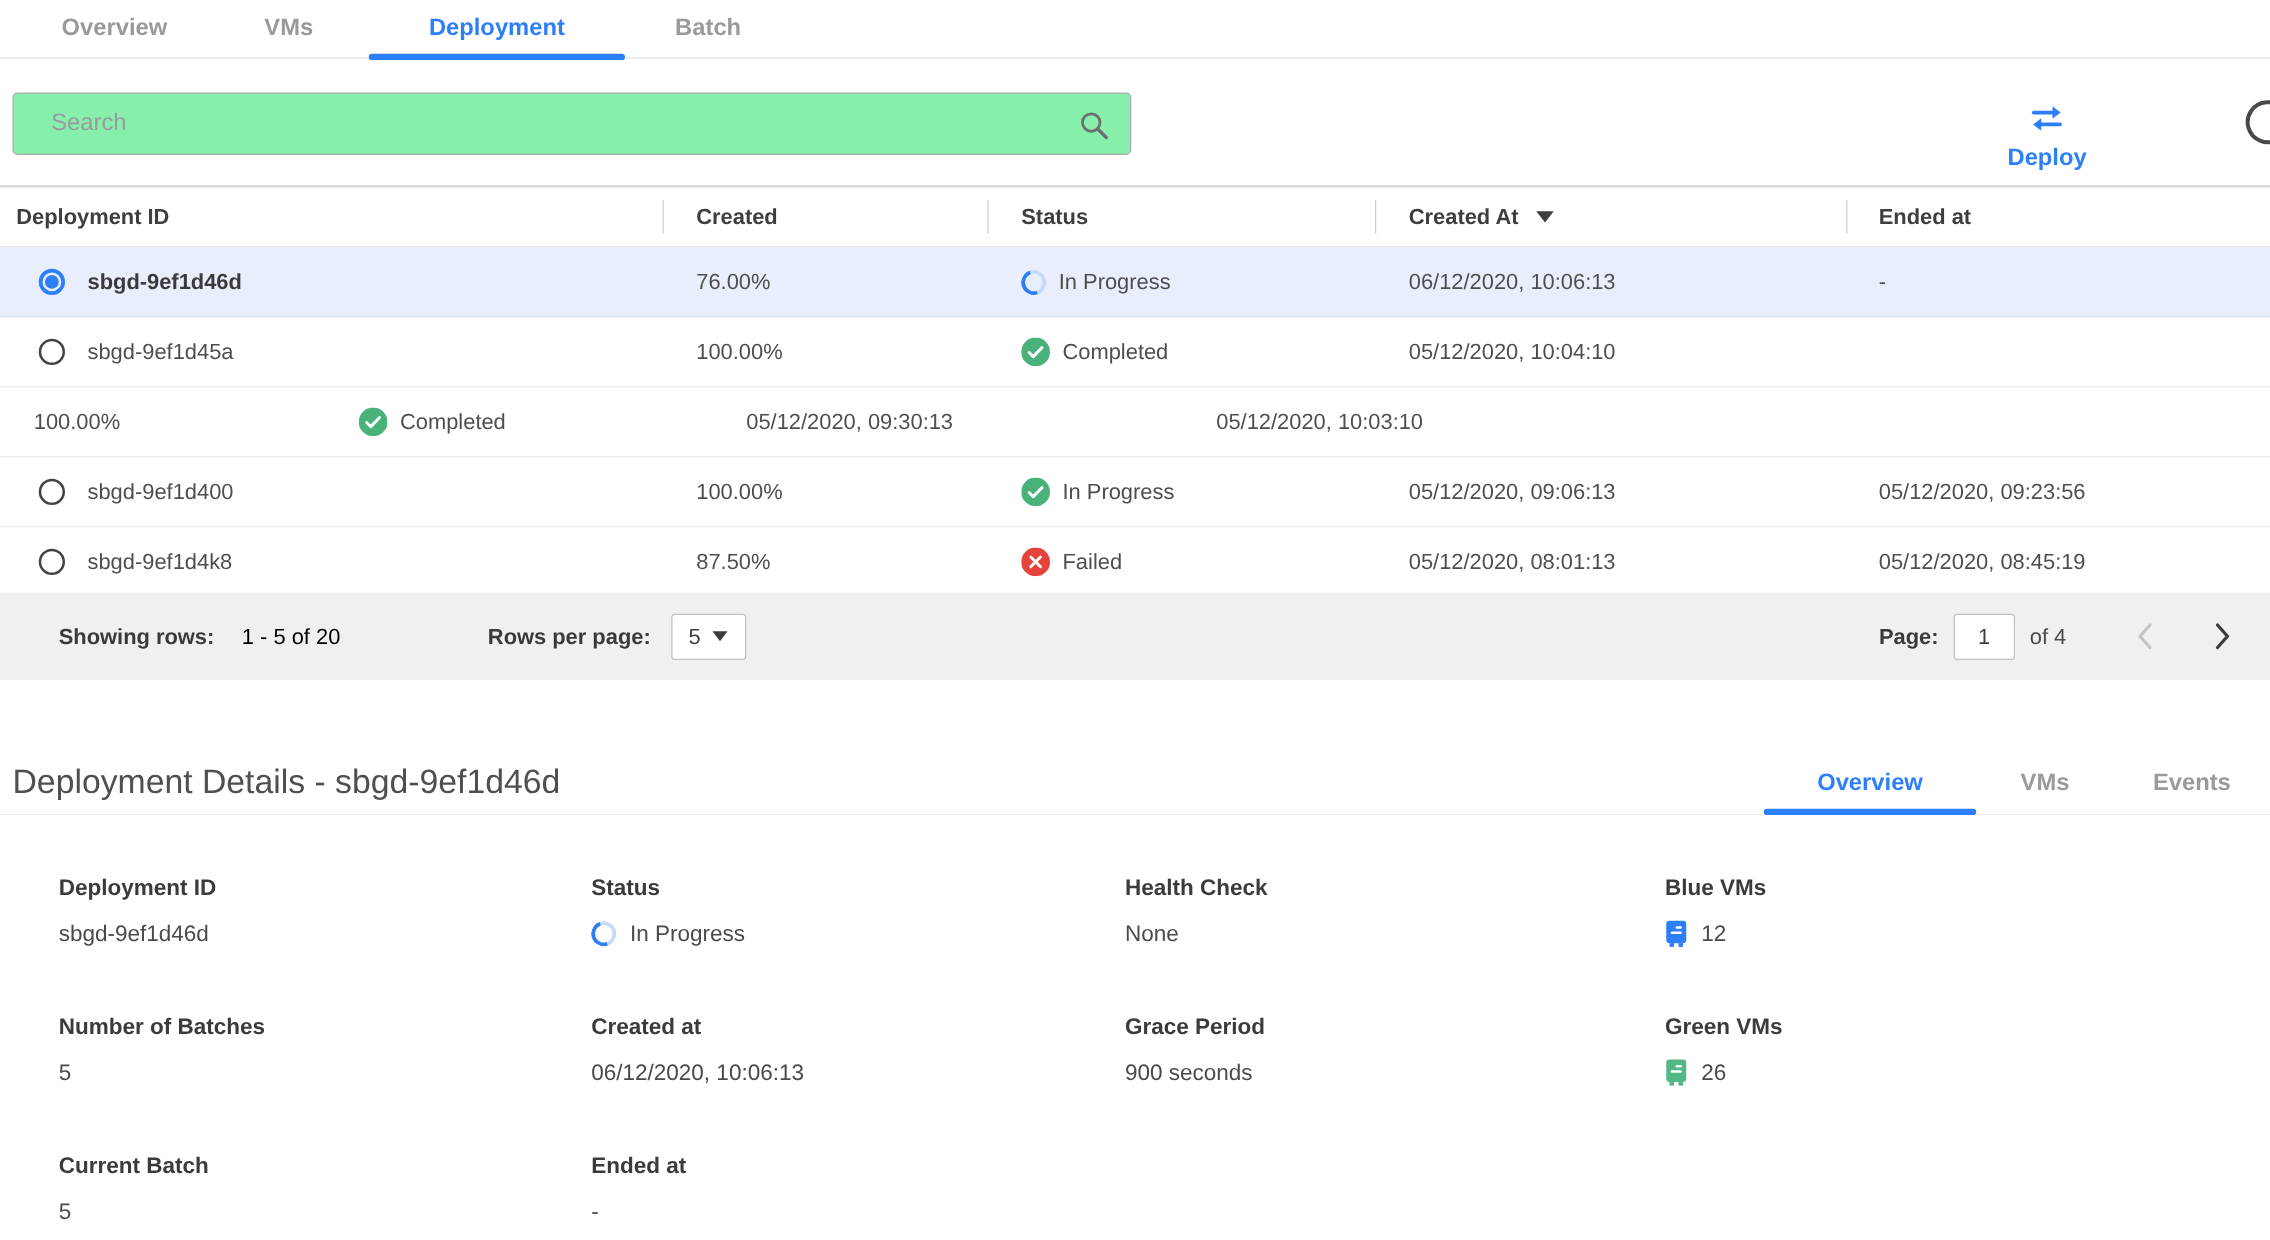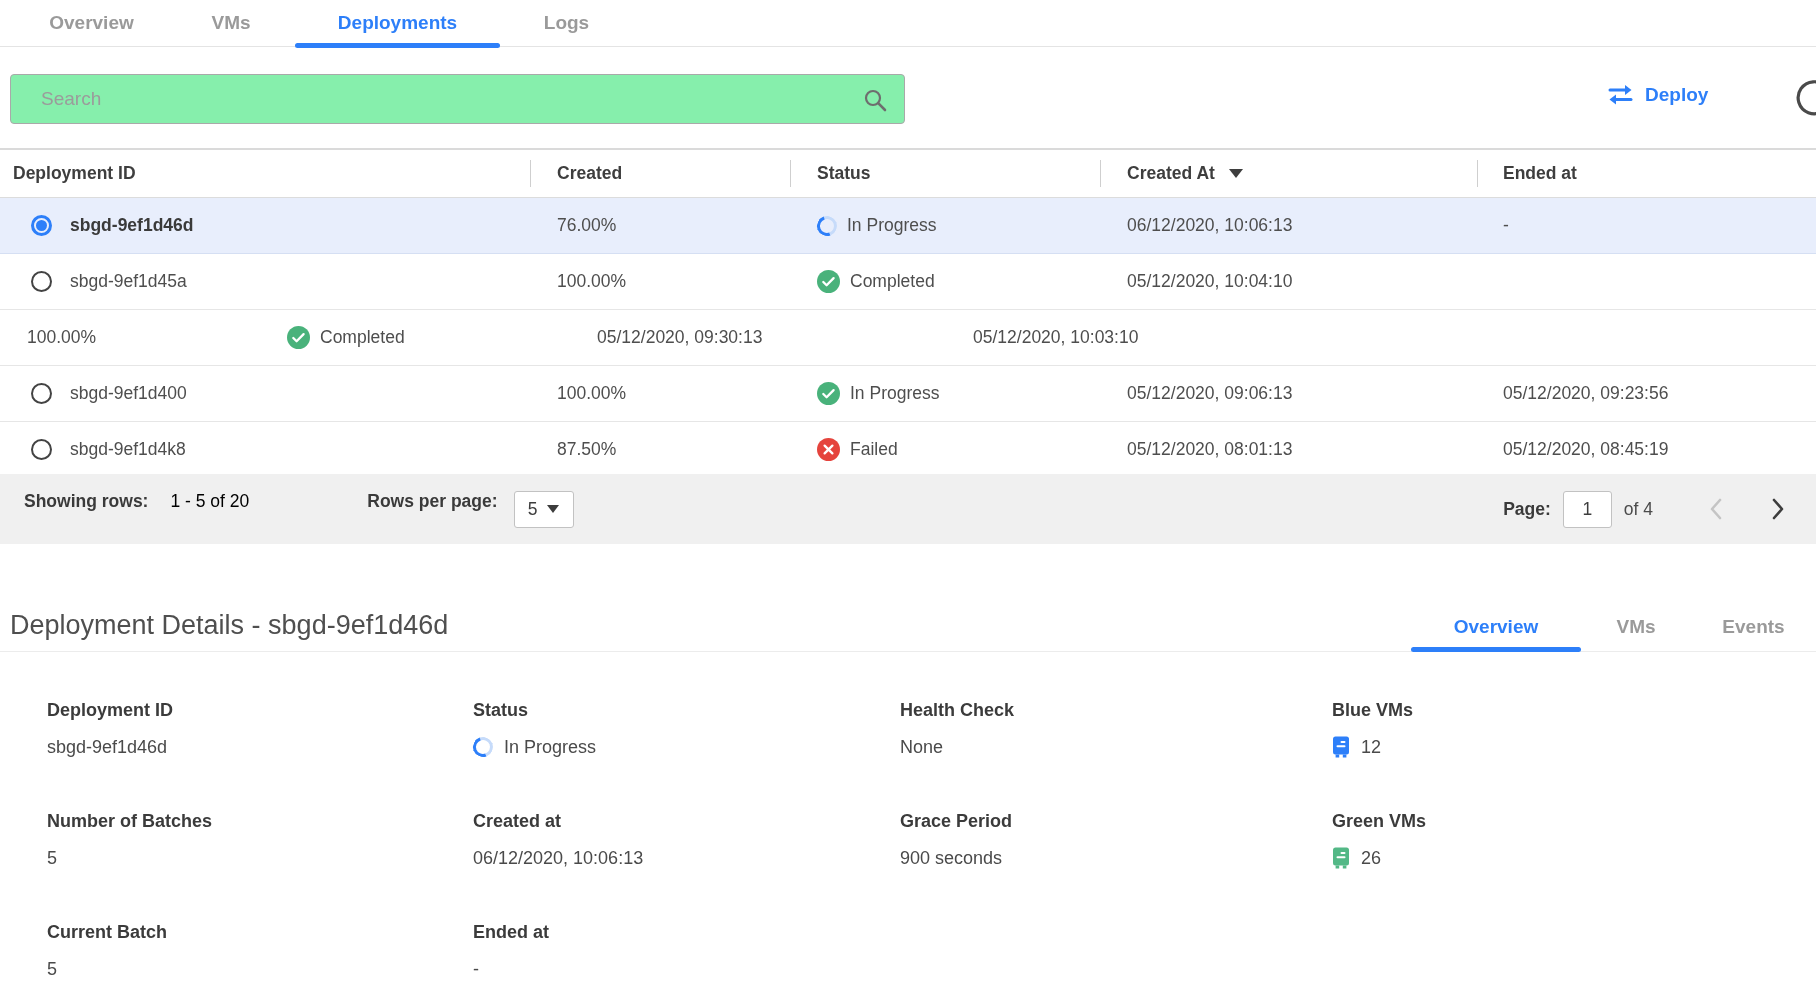--- a/index.html
+++ b/index.html
@@ -113,7 +113,7 @@
 
   </div>
       <div class="tab active">
-    <span class="tab-label">Deployments</span>
+    <span class="tab-label">Deployment</span>
     <span class="tab-underline"></span>
   </div>
       <div class="tab">

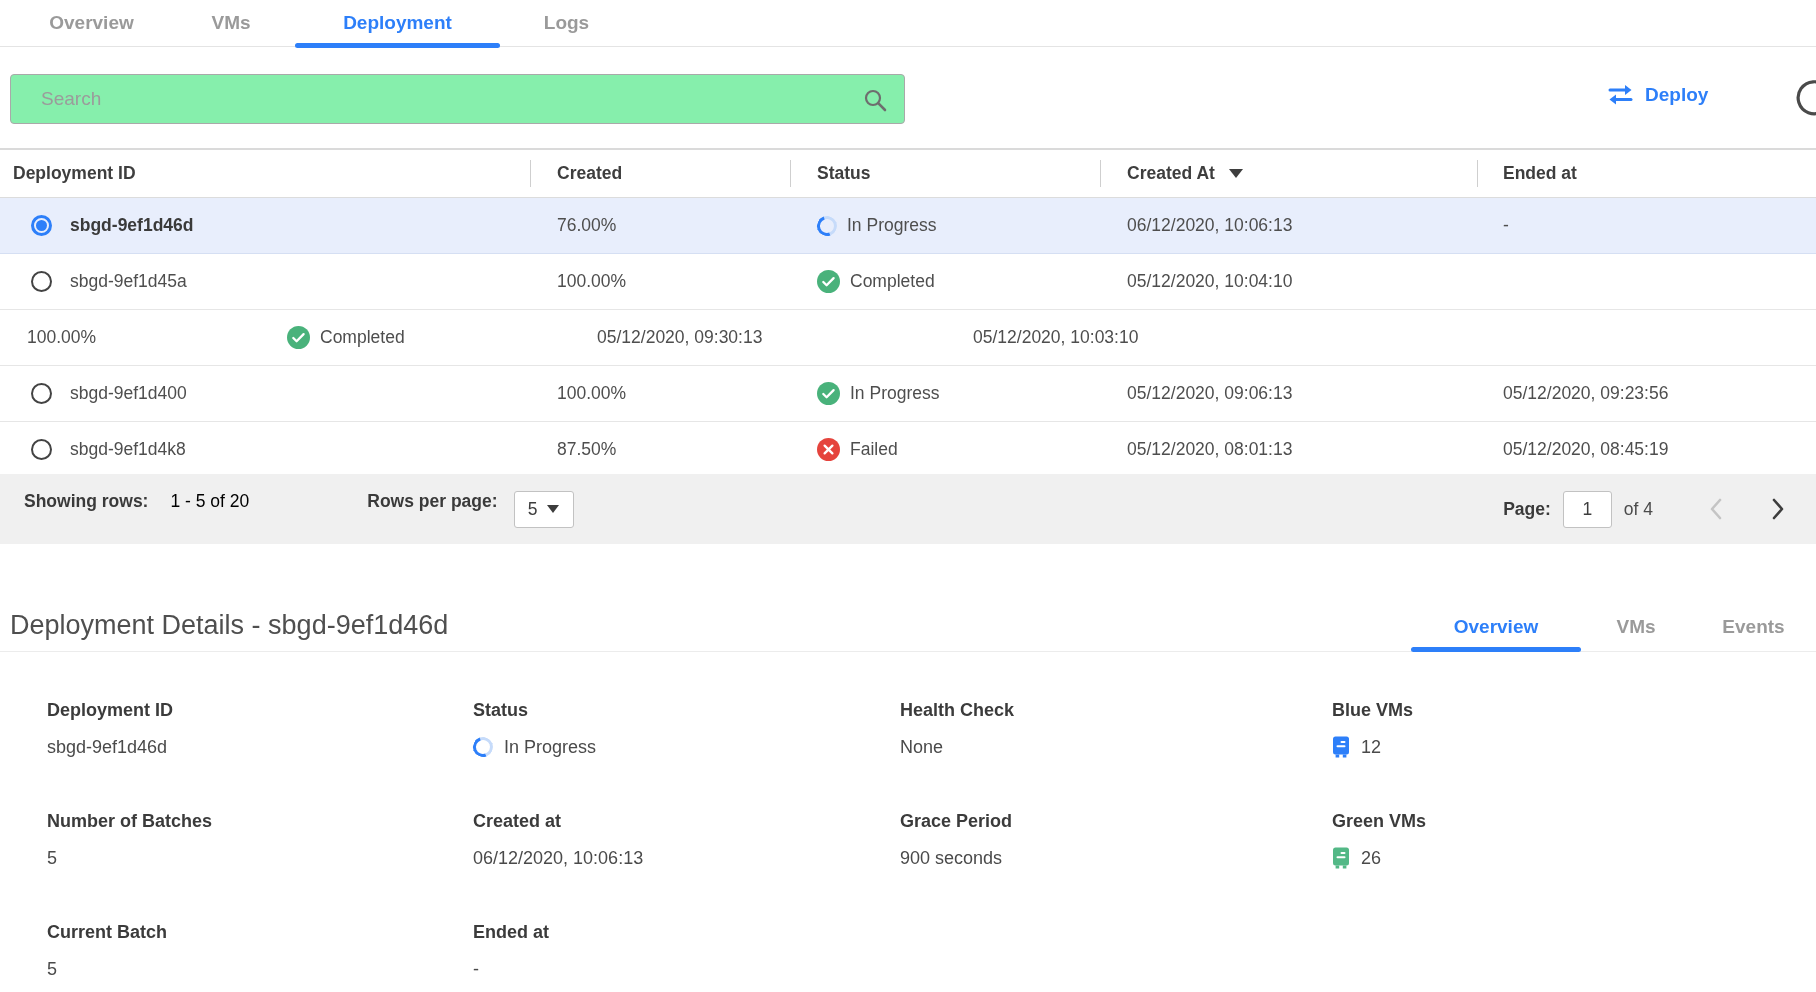--- a/index.html
+++ b/index.html
@@ -117,7 +117,7 @@
     <span class="tab-underline"></span>
   </div>
       <div class="tab">
-    <span class="tab-label">Logs</span>
+    <span class="tab-label">Batch</span>
 
   </div>
     </div>

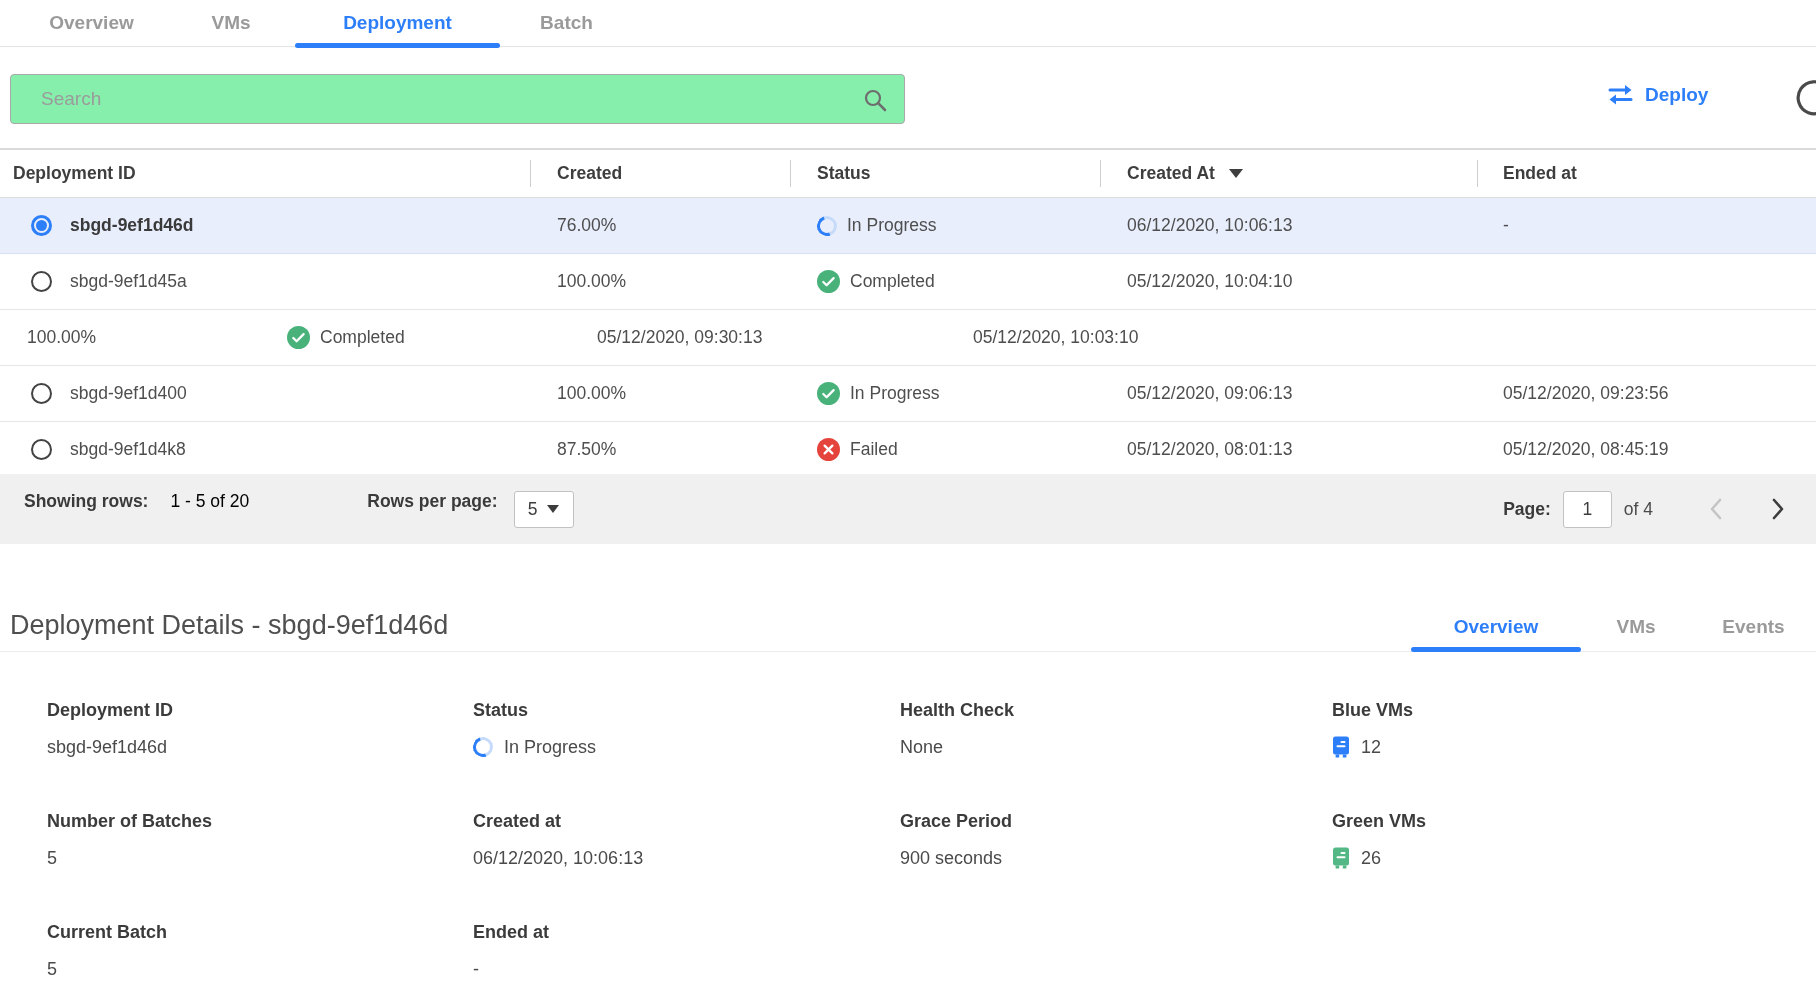--- a/index.html
+++ b/index.html
@@ -30,7 +30,7 @@
   .search-icon{position:absolute;right:16px;top:12px;line-height:0;}
   .deploy-btn{position:absolute;top:84px;left:1606px;display:flex;align-items:center;gap:10px;
               background:none;border:none;padding:0;color:#2d7ff9;font-size:19px;font-weight:bold;
-              font-family:"Liberation Sans",sans-serif;cursor:pointer;}
+              font-family:"Liberation Sans",sans-serif;cursor:pointer;flex-direction:column;}
   .refresh-wrap{position:absolute;top:80px;left:1789px;line-height:0;cursor:pointer;}
 
   

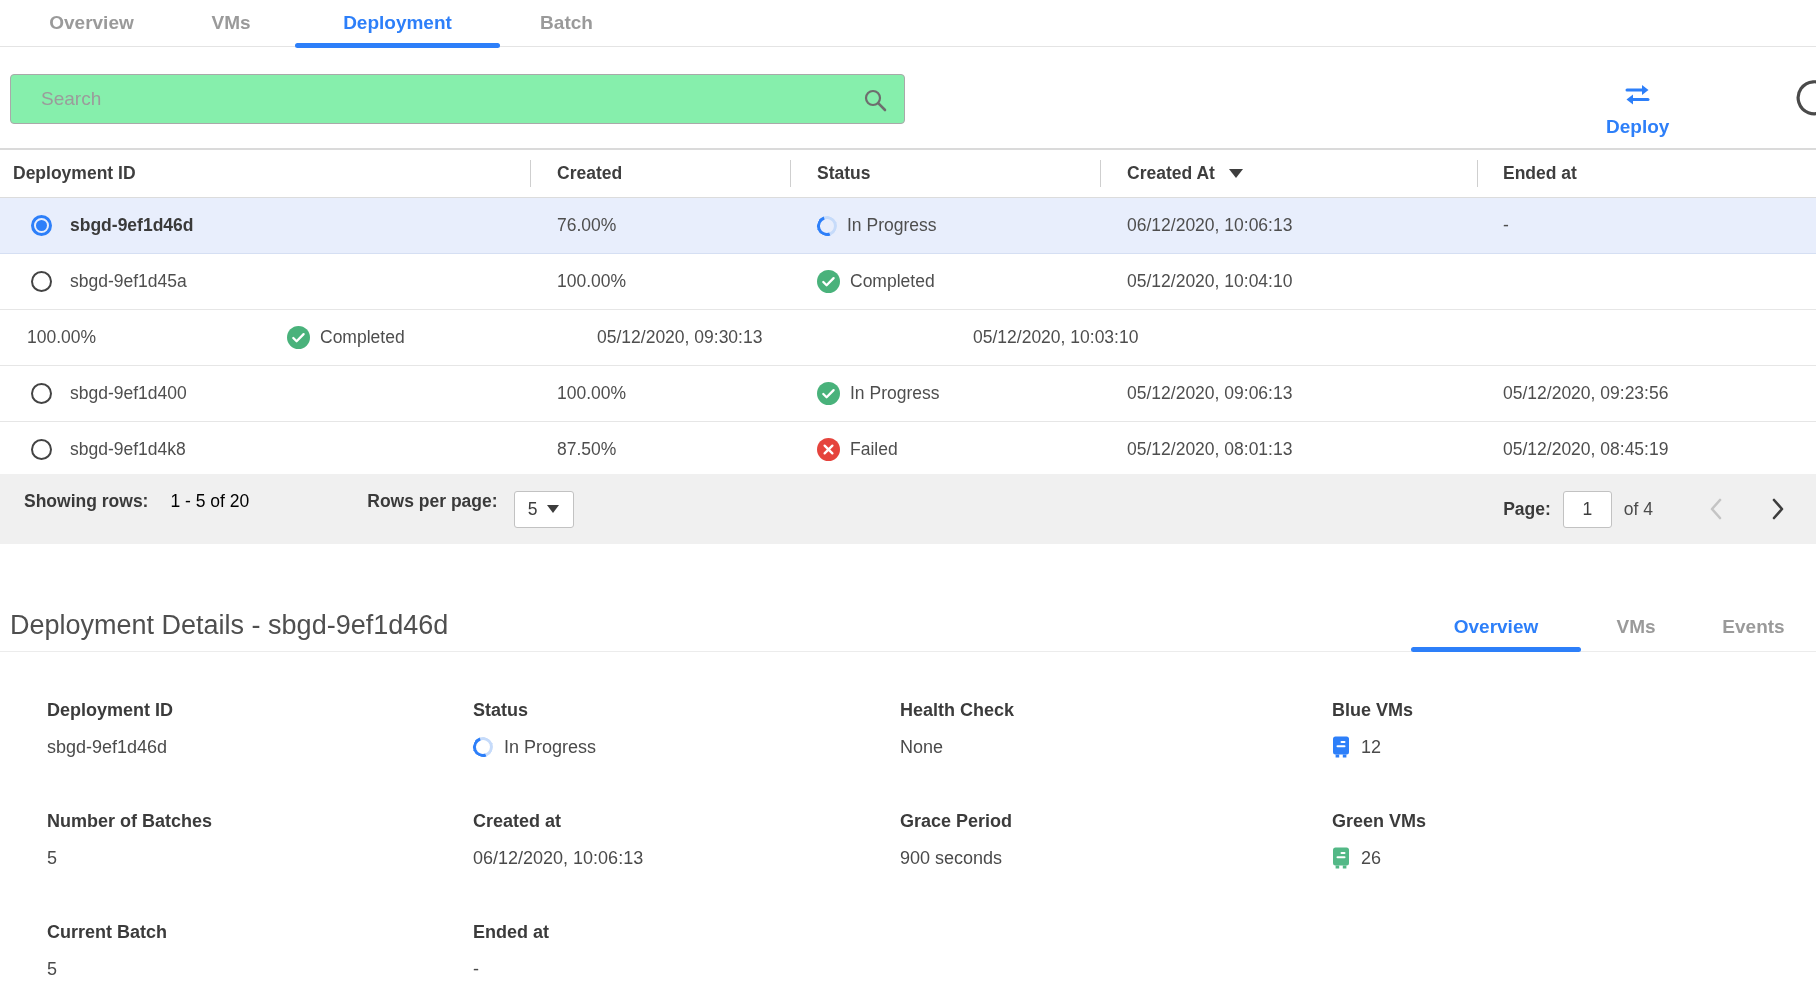--- a/index.html
+++ b/index.html
@@ -67,7 +67,7 @@
   
   .tfooter{position:absolute;top:474px;left:0;right:0;height:70px;background:#f0f0f0;
            display:flex;align-items:center;font-size:17.5px;color:#3d3d3d;}
-  .f-left{display:flex;align-items:flex-start;margin-left:24px;}
+  .f-left{display:flex;align-items:center;margin-left:47px;}
   .lbl{font-weight:bold;color:#3a3a3a;}
   .showing-value{margin-left:22px;color:#000000;}
   .rpp-label{margin-left:118px;}

